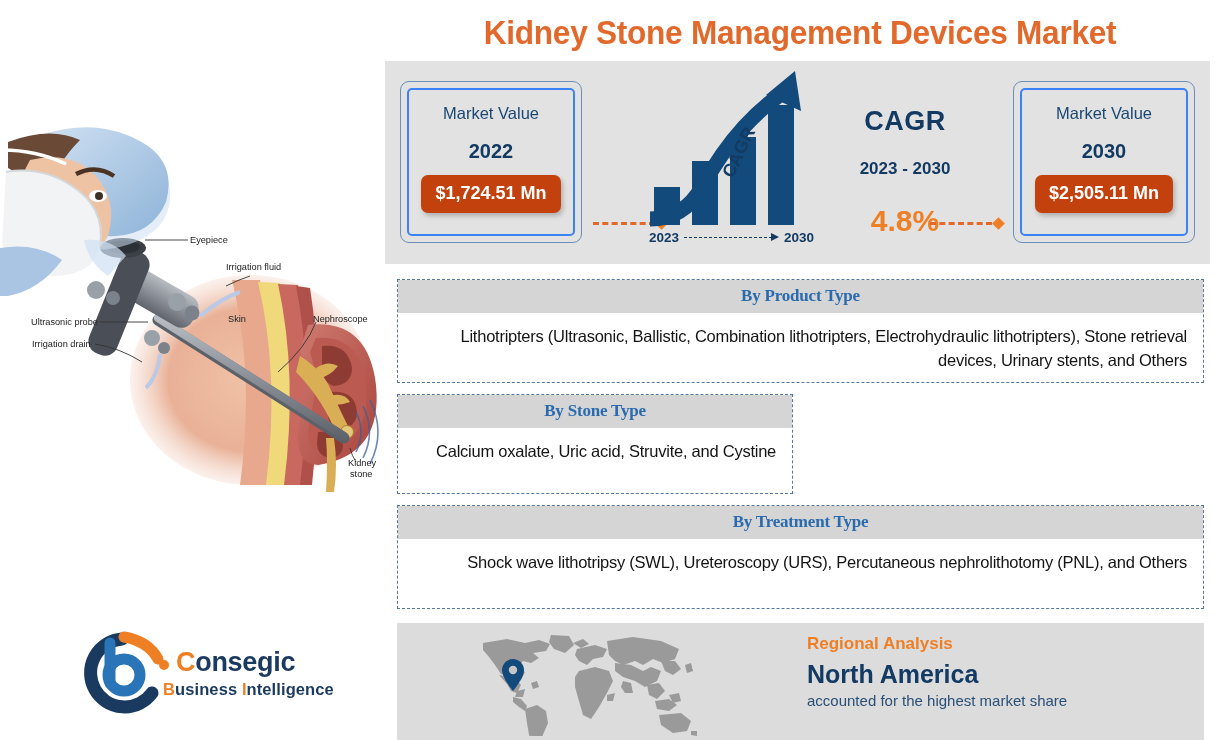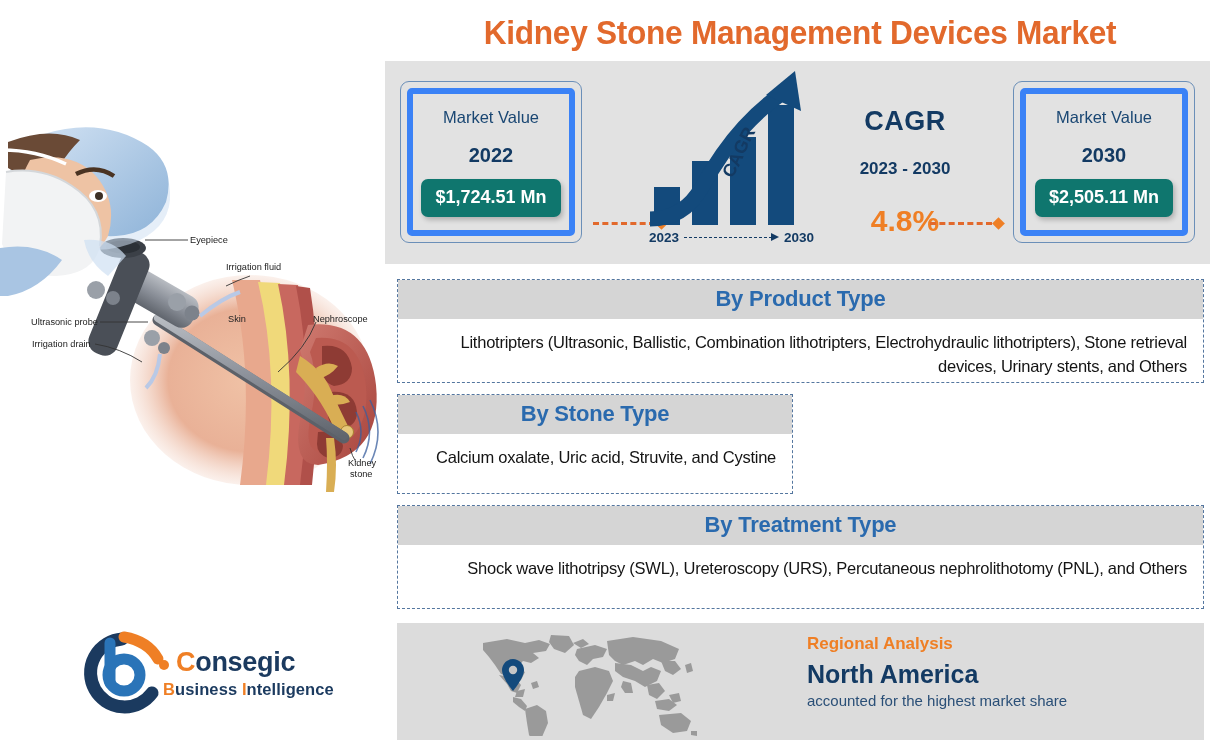--- a/index.html
+++ b/index.html
@@ -39,7 +39,7 @@
   .mv-box.right { left: 628px; }
   .mv-inner {
     width: 100%; height: 100%;
-    border: 6px solid #3b82f6; border-radius: 5px;
+    border: 2px solid #3b82f6; border-radius: 5px;
     background: #e2e2e2;
     display: flex; flex-direction: column; align-items: center;
     padding-top: 13px;

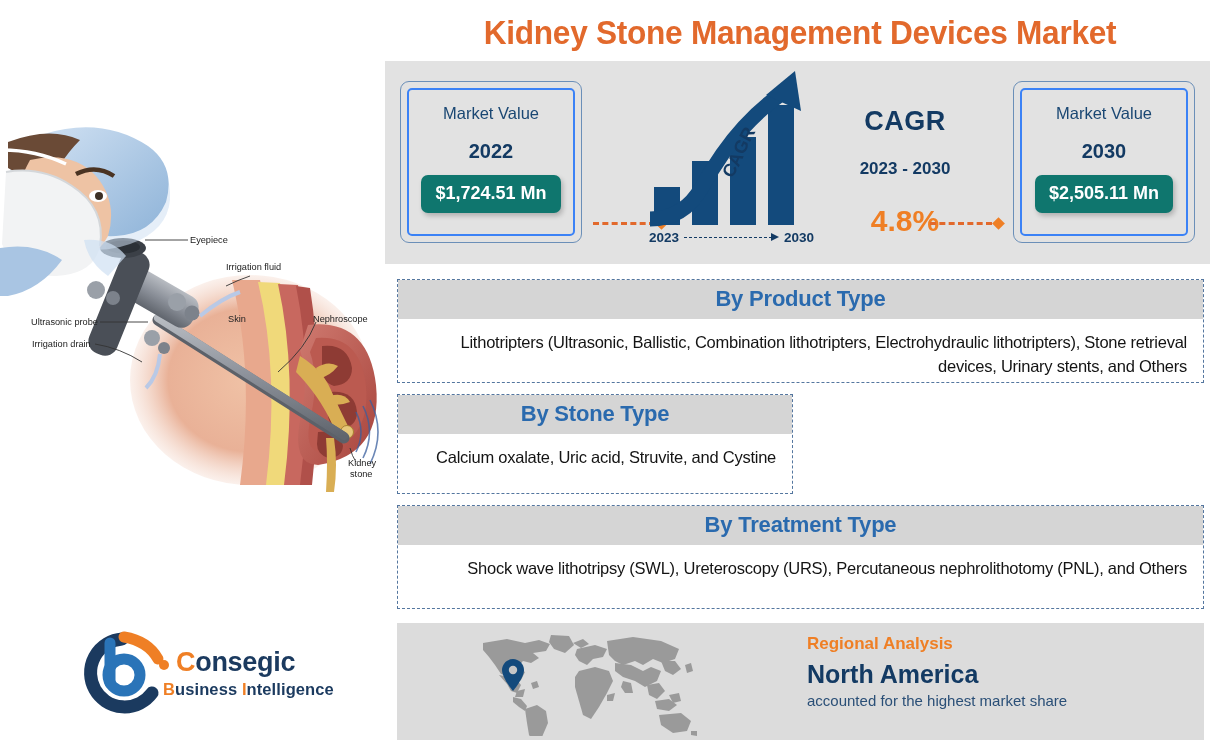--- a/index.html
+++ b/index.html
@@ -48,7 +48,7 @@
   .mv-year  { color: #133a63; font-size: 20px; font-weight: bold; line-height: 26px; margin-top: 14px; }
   .mv-badge {
     margin-top: 11px;
-    background: #0f766e; color: #ffffff;
+    background: #c2410c; color: #ffffff;
     font-size: 18px; font-weight: bold;
     padding: 8px 14px 9px 14px; border-radius: 7px;
     box-shadow: 2px 3px 5px rgba(0,0,0,0.22);

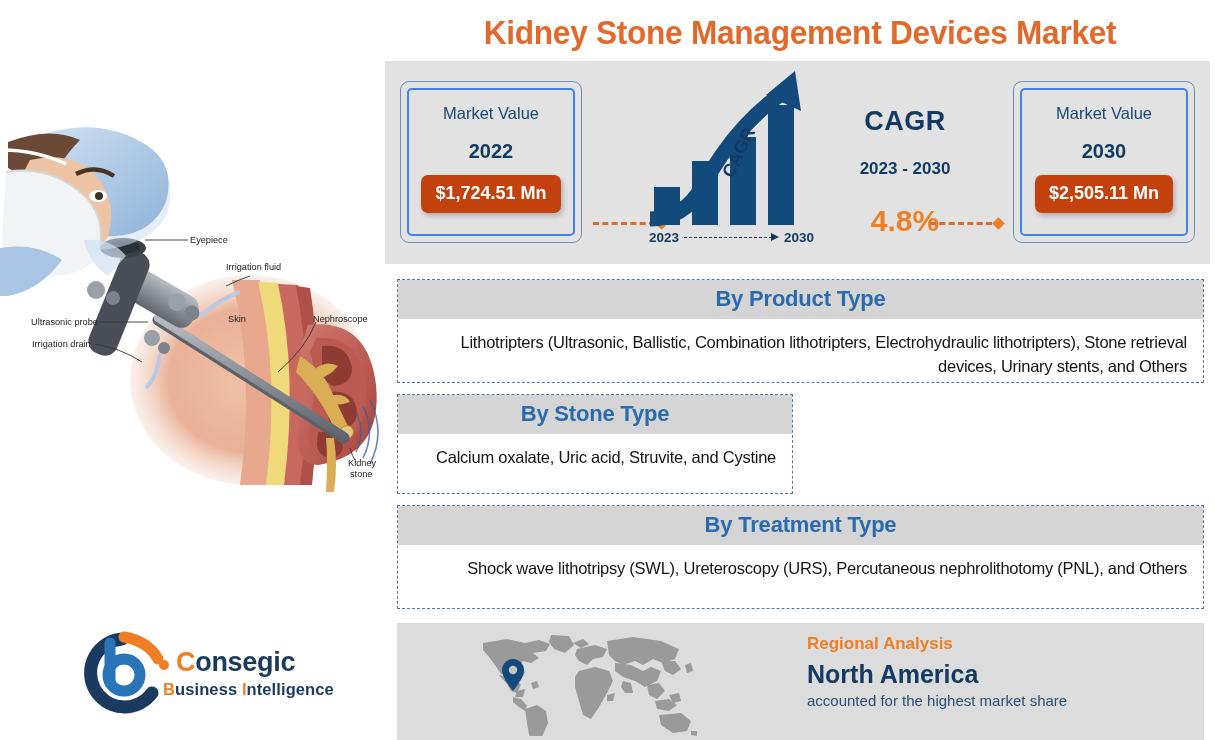--- a/index.html
+++ b/index.html
@@ -96,10 +96,11 @@
   .seg-head {
     background: #d5d5d5;
     color: #2a6aae;
-    font-size: 22px; font-weight: bold;
+    font-size: 17px; font-weight: bold;
     text-align: center;
     padding: 6px 0 7px 0;
     letter-spacing: -0.2px;
+    font-family: Liberation Serif, serif;
   }
   .seg-body {
     color: #141414;

